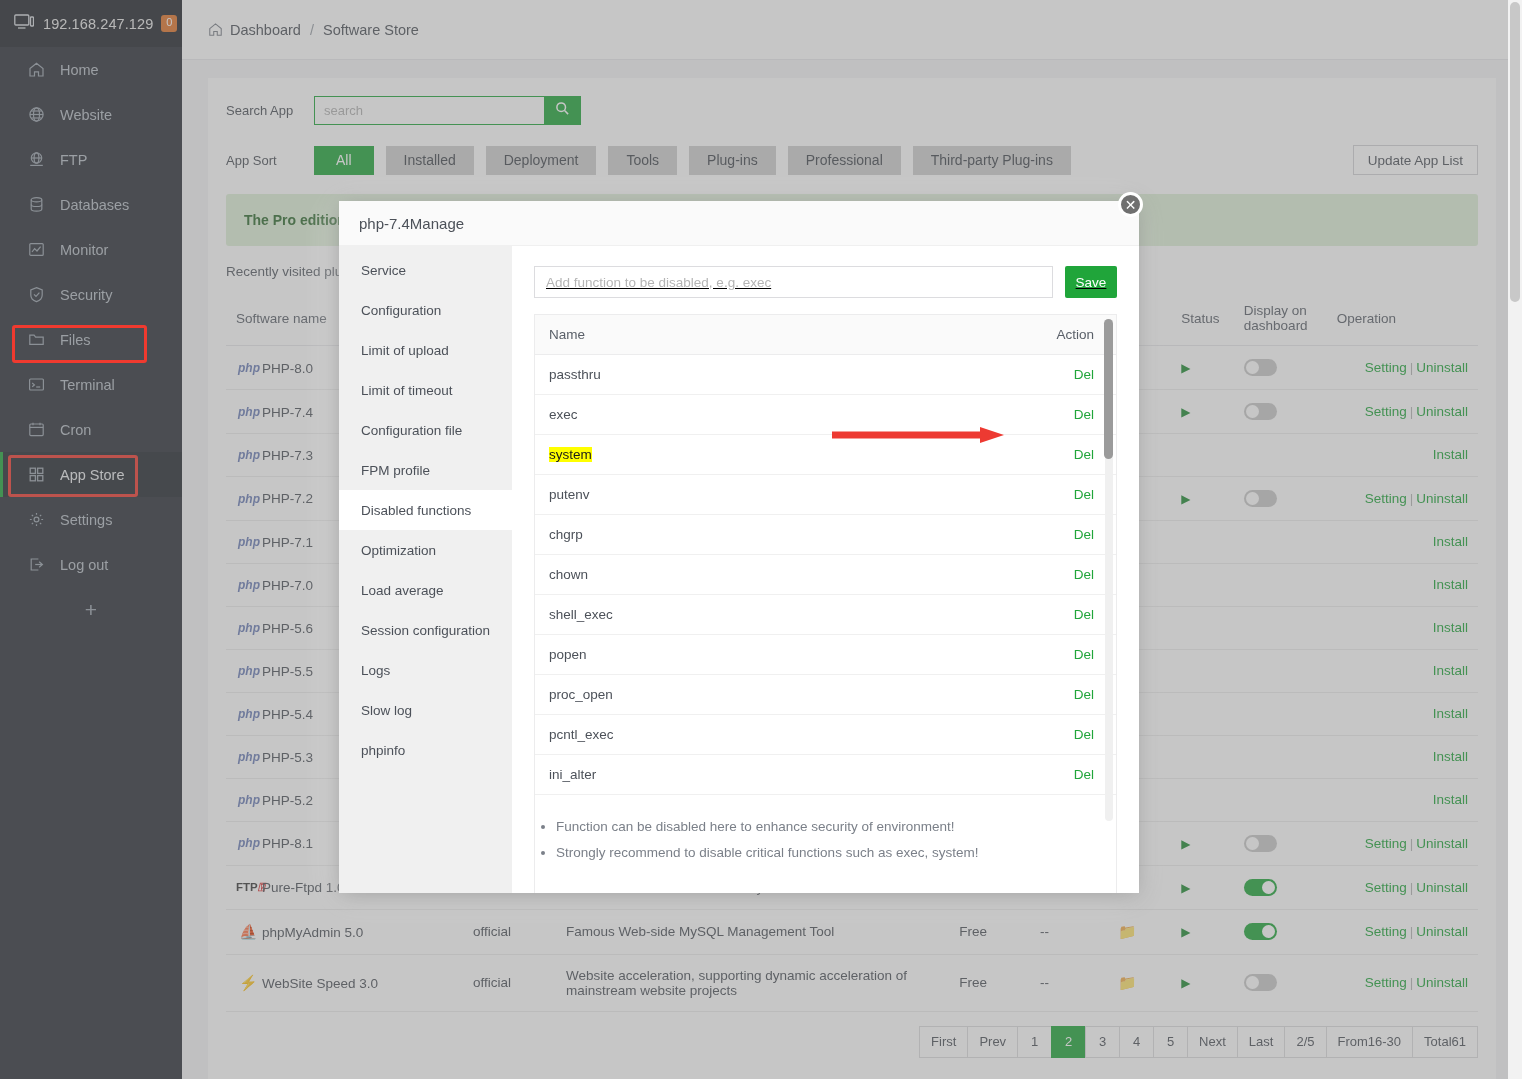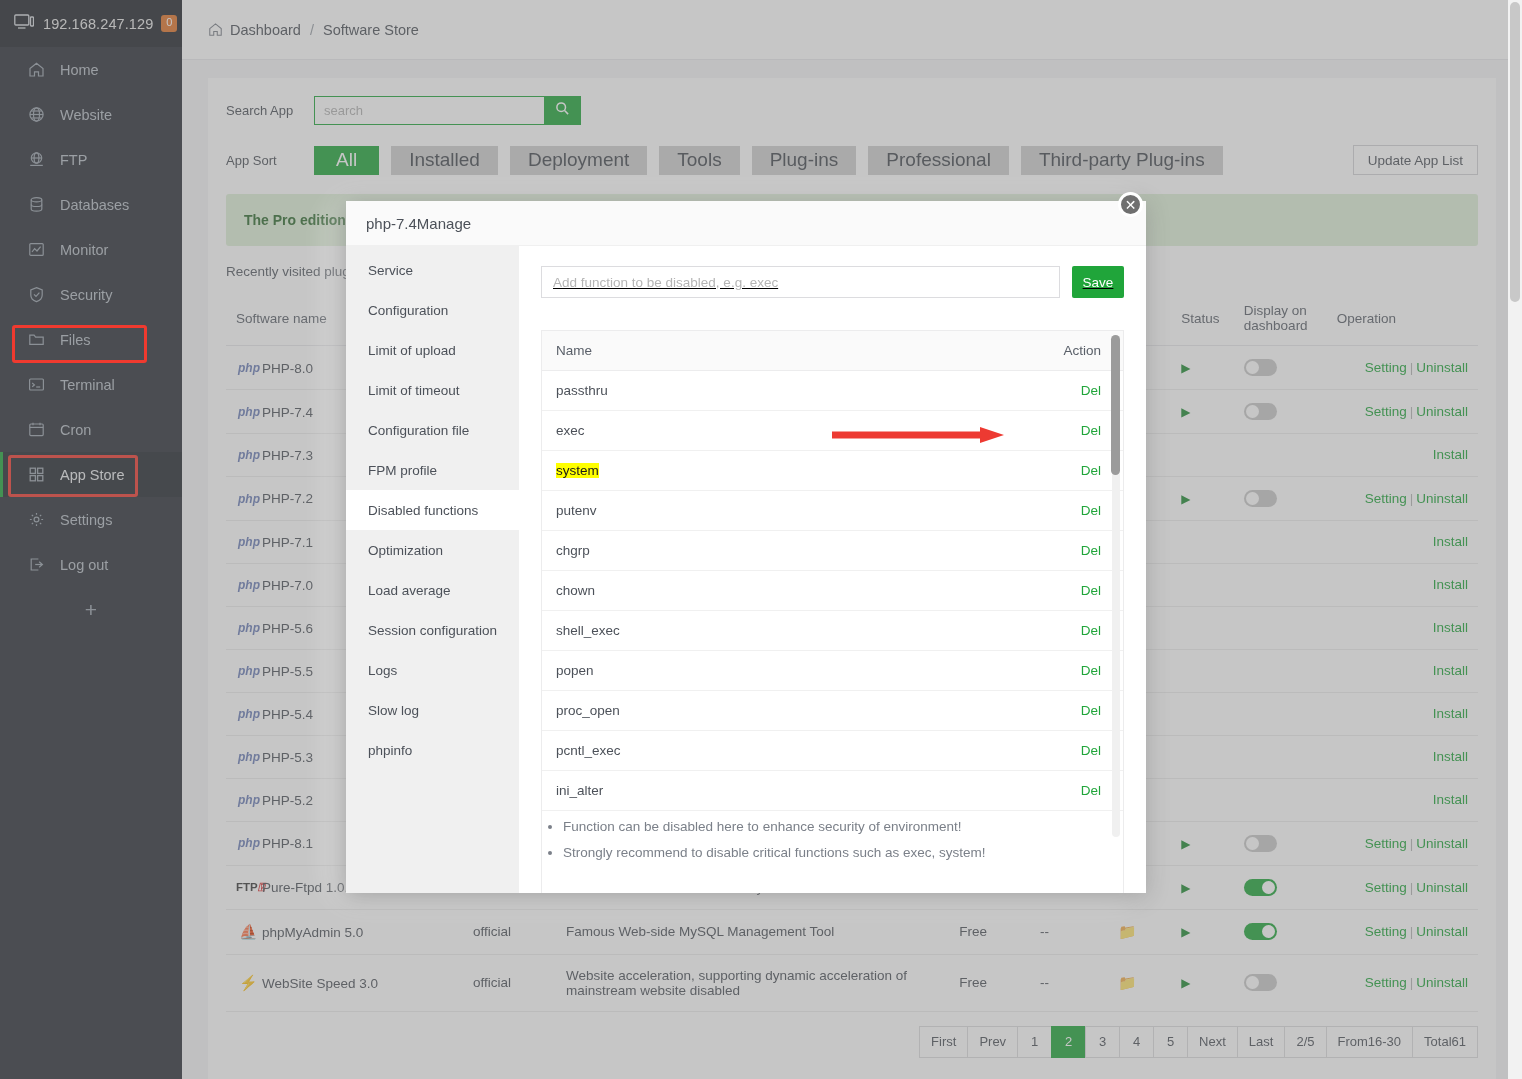--- a/index.html
+++ b/index.html
@@ -130,7 +130,7 @@
     background: #cfcfcf;
     color: #43484f;
     border: none;
-    font-size: 19px;
+    font-size: 14px;
     padding: 0 18px;
     margin-right: 12px;
     cursor: pointer;

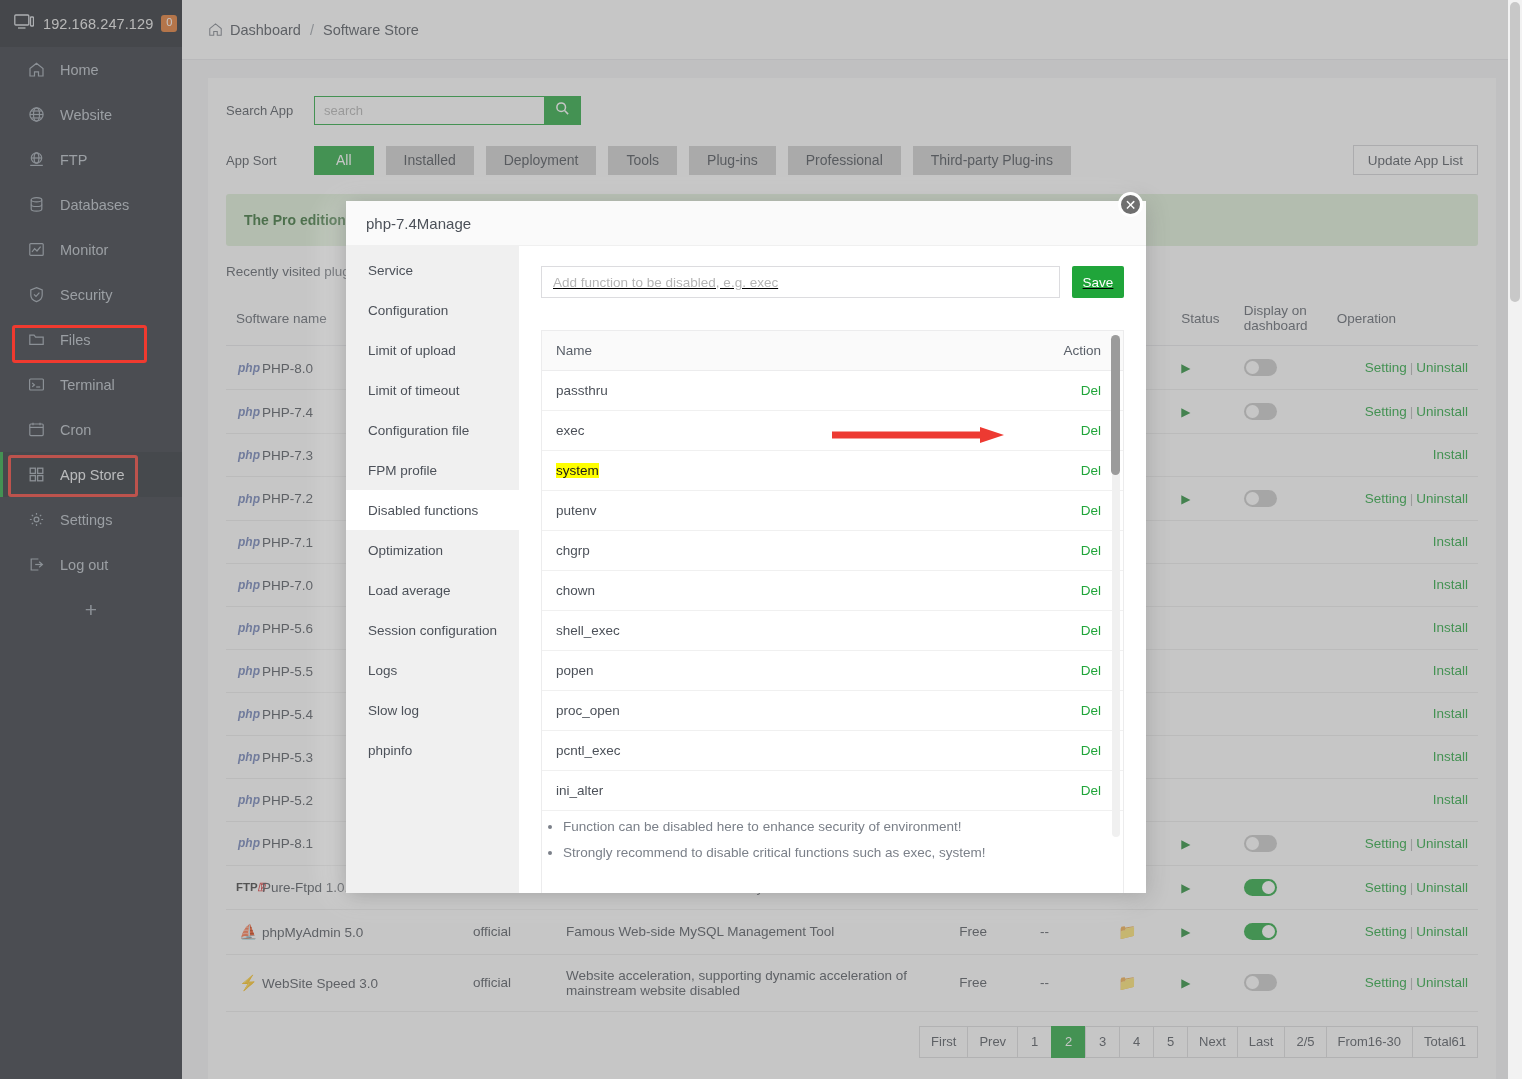--- a/index.html
+++ b/index.html
@@ -257,7 +257,7 @@
   }
   #modal {
     position: absolute;
-    left: 346px; top: 201px;
+    left: 339px; top: 201px;
     width: 800px; height: 692px;
     background: #fff;
     z-index: 50;

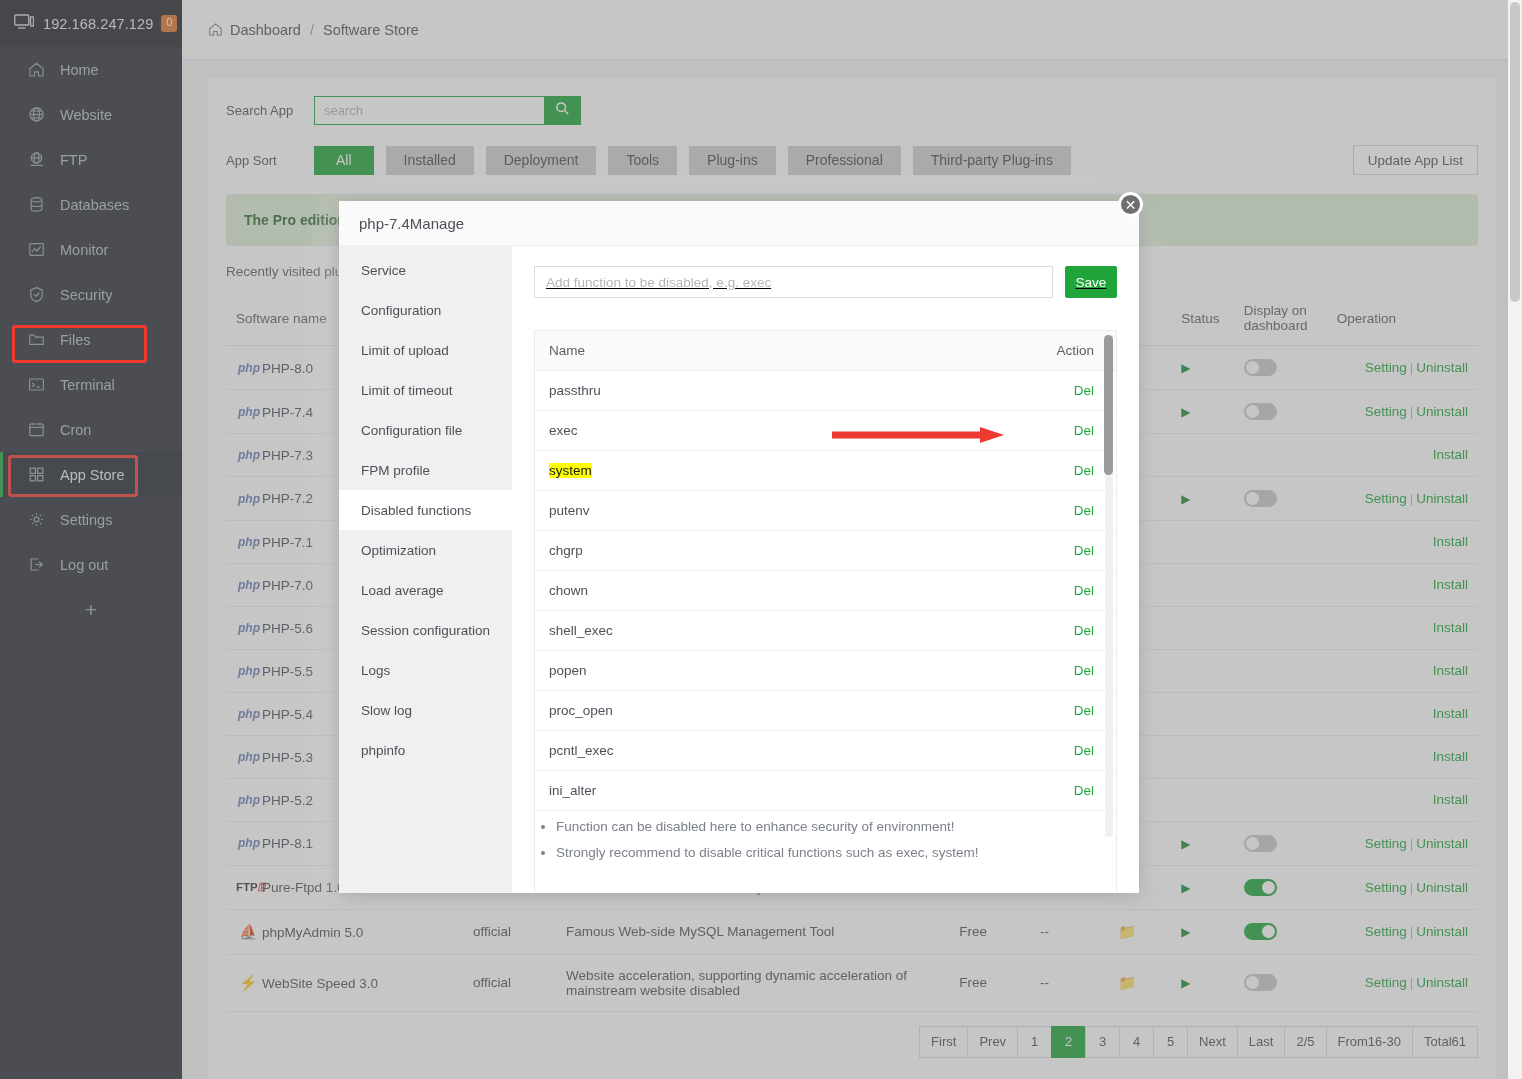--- a/index.html
+++ b/index.html
@@ -319,7 +319,7 @@
   }
 
   #func-table-wrap {
-    margin-top: 32px;
+    margin-top: 16px;
     height: 597px;
     position: relative;
     border: 1px solid #ececed;

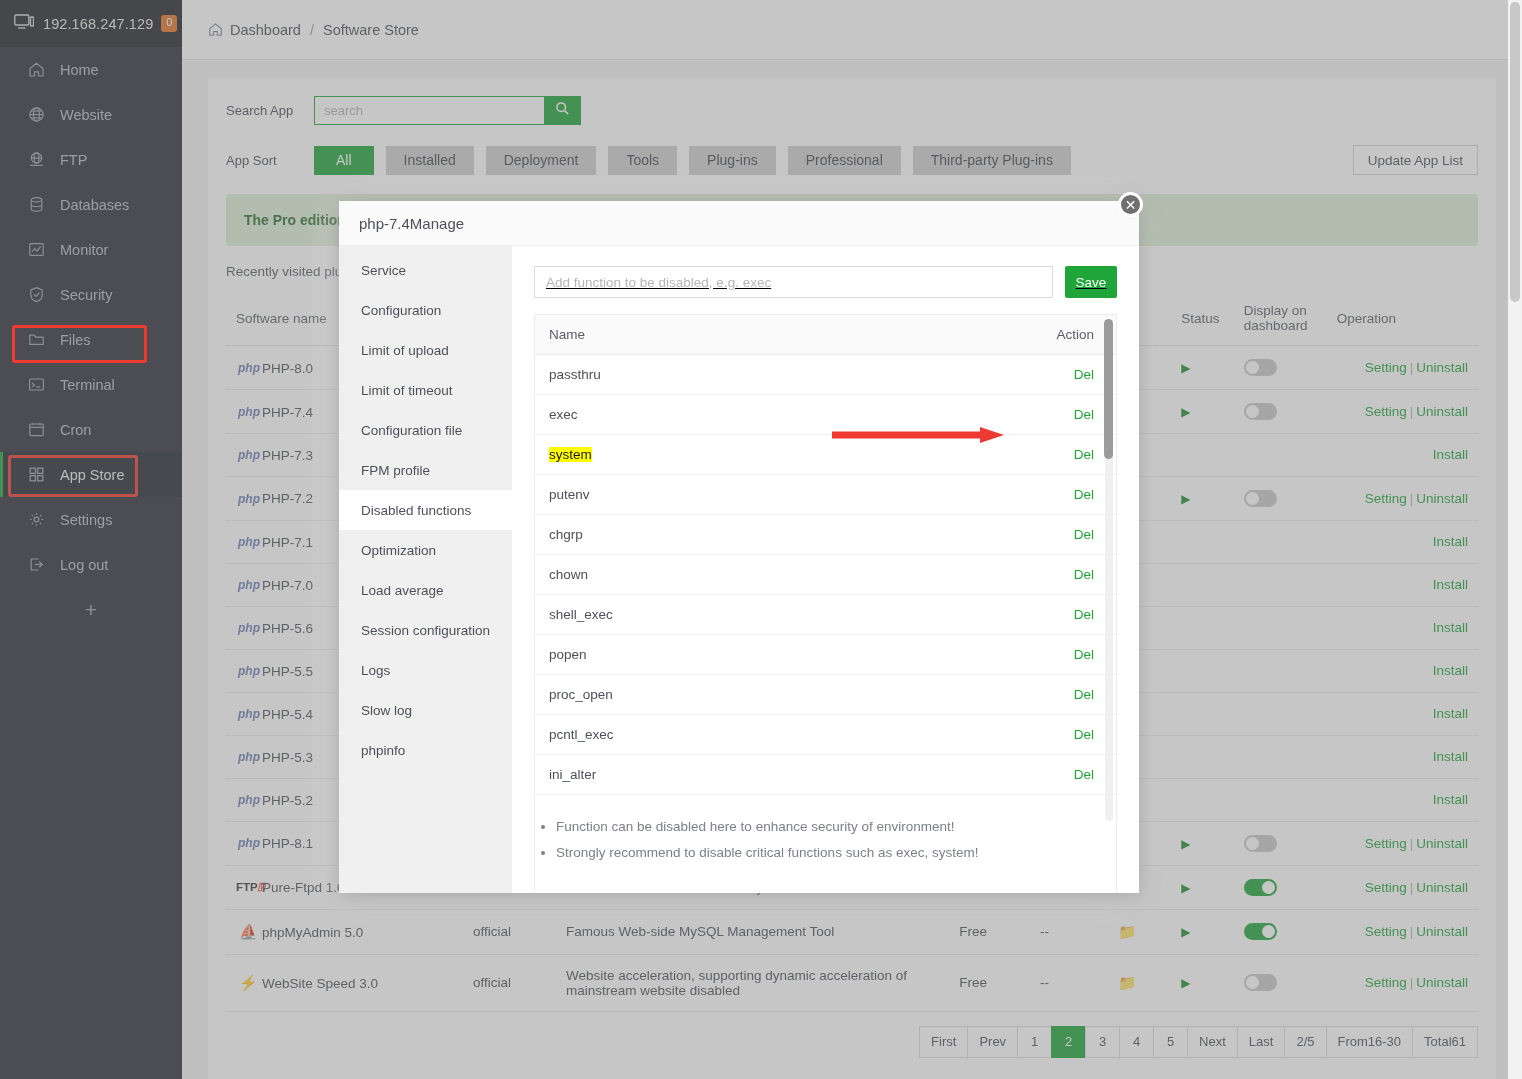--- a/index.html
+++ b/index.html
@@ -759,7 +759,7 @@
           <tr>
             <td class="col-name"><span class="app-ico" style="color:#2f9e41;font-size:15px;">⚡</span><span class="app-label">WebSite Speed 3.0</span></td>
             <td class="col-ver">official</td>
-            <td class="col-desc">Website acceleration, supporting dynamic acceleration of mainstream website disabled</td>
+            <td class="col-desc">Website acceleration, supporting dynamic acceleration of mainstream website projects</td>
             <td class="col-price">Free</td>
             <td class="col-size">--</td>
             <td class="col-dir"><span class="folder-ico">📁</span></td>

